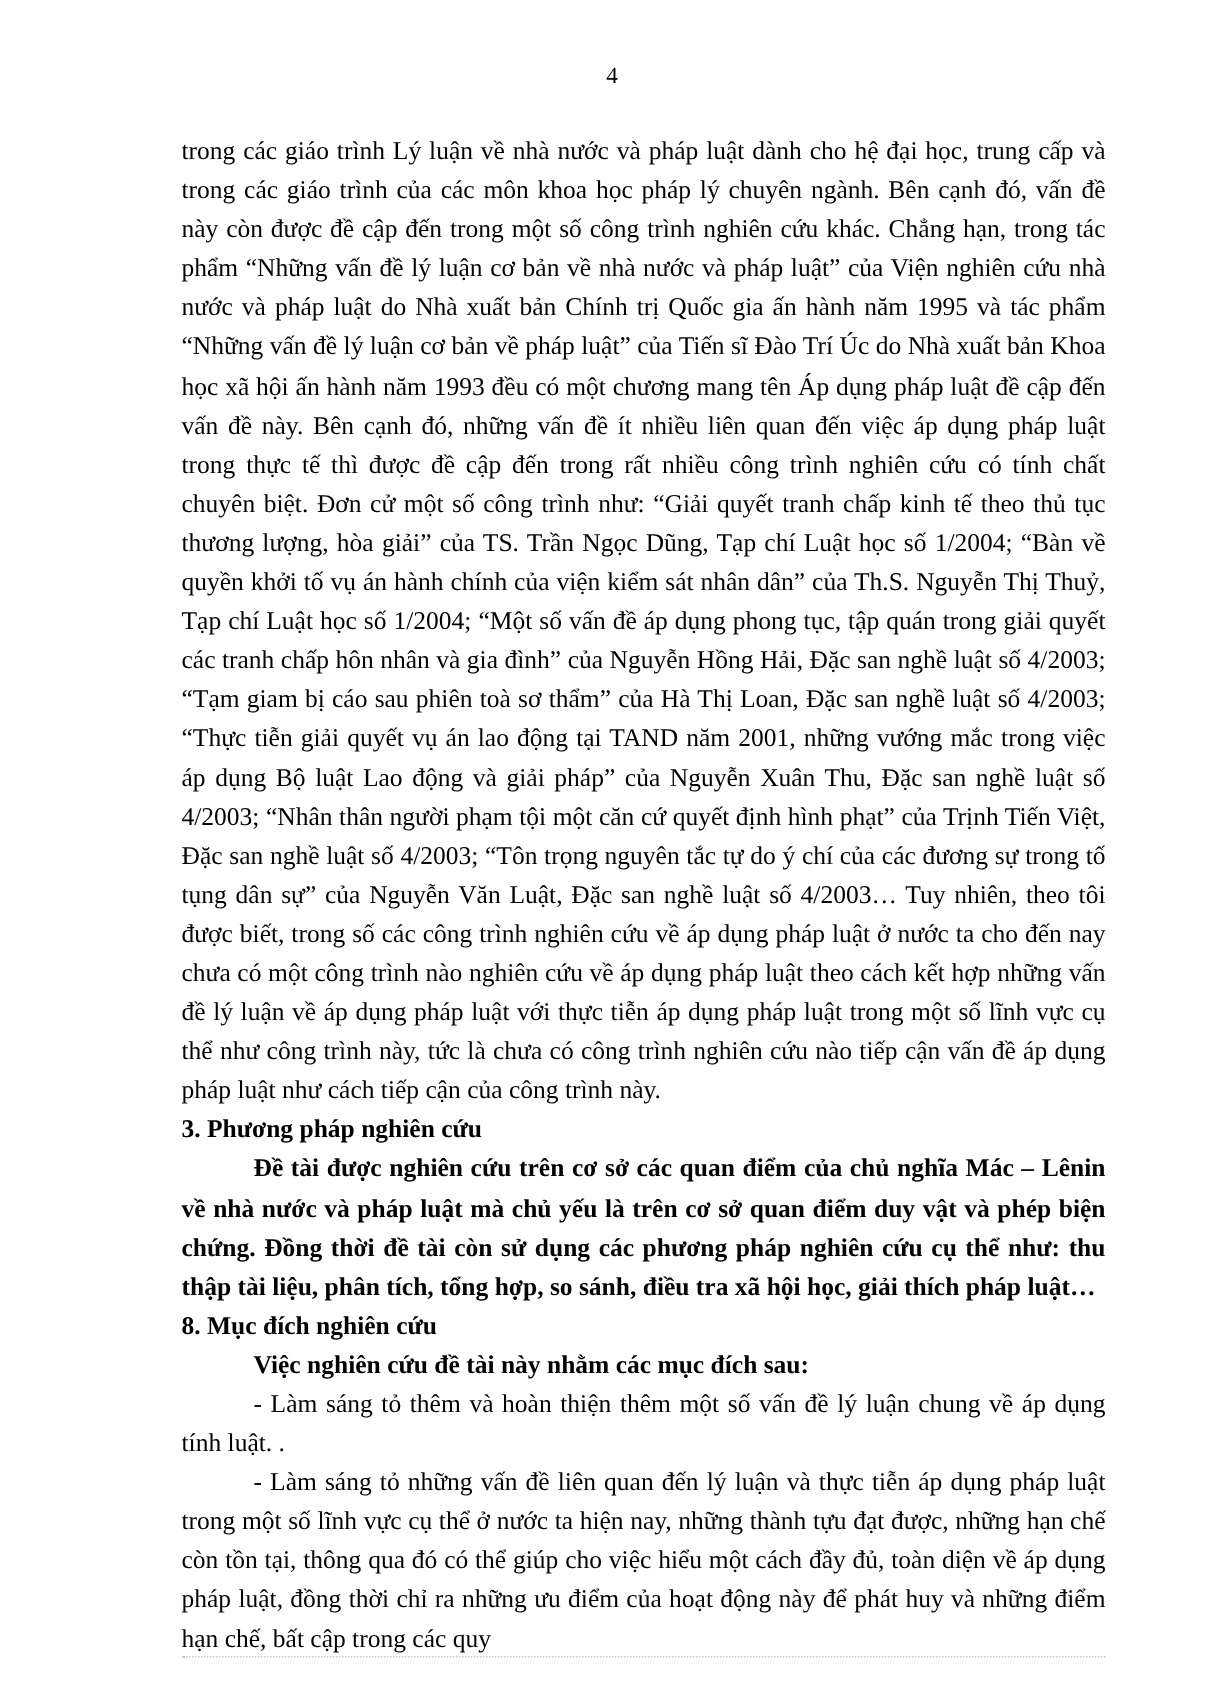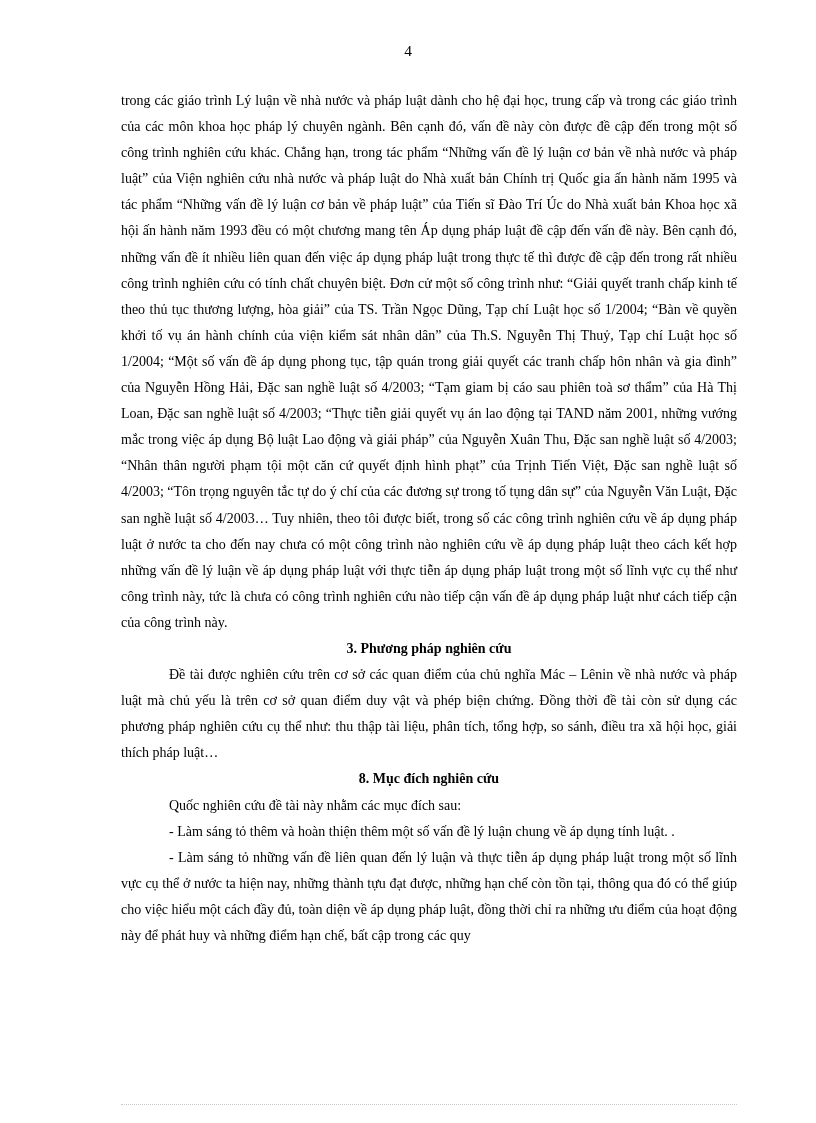--- a/index.html
+++ b/index.html
@@ -40,7 +40,7 @@
   }
   p {
     margin: 0;
-    font-size: 14px;
+    font-size: 17px;
     line-height: 26.1px;
     text-align: justify;
     text-justify: inter-word;

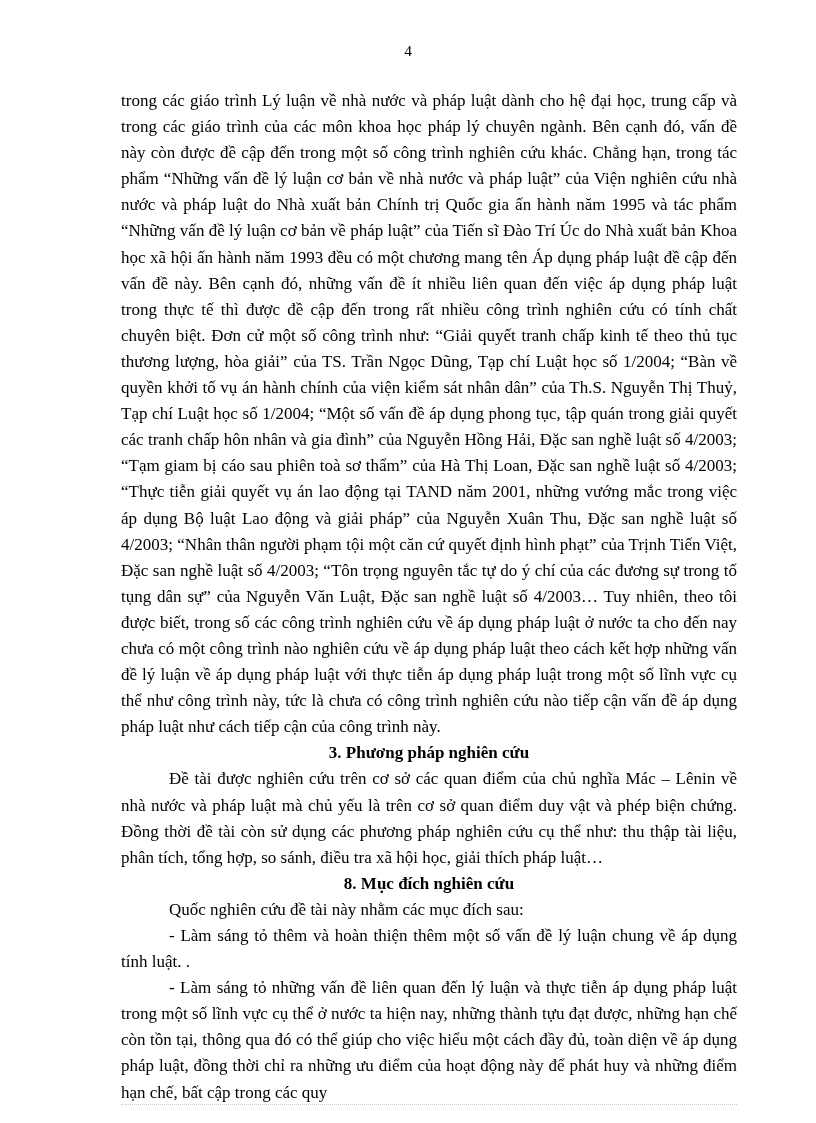--- a/index.html
+++ b/index.html
@@ -54,7 +54,7 @@
   }
   p.heading {
     font-weight: bold;
-    text-align: center;
+    text-align: left;
   }
   p.dash-item {
     text-indent: 48px;

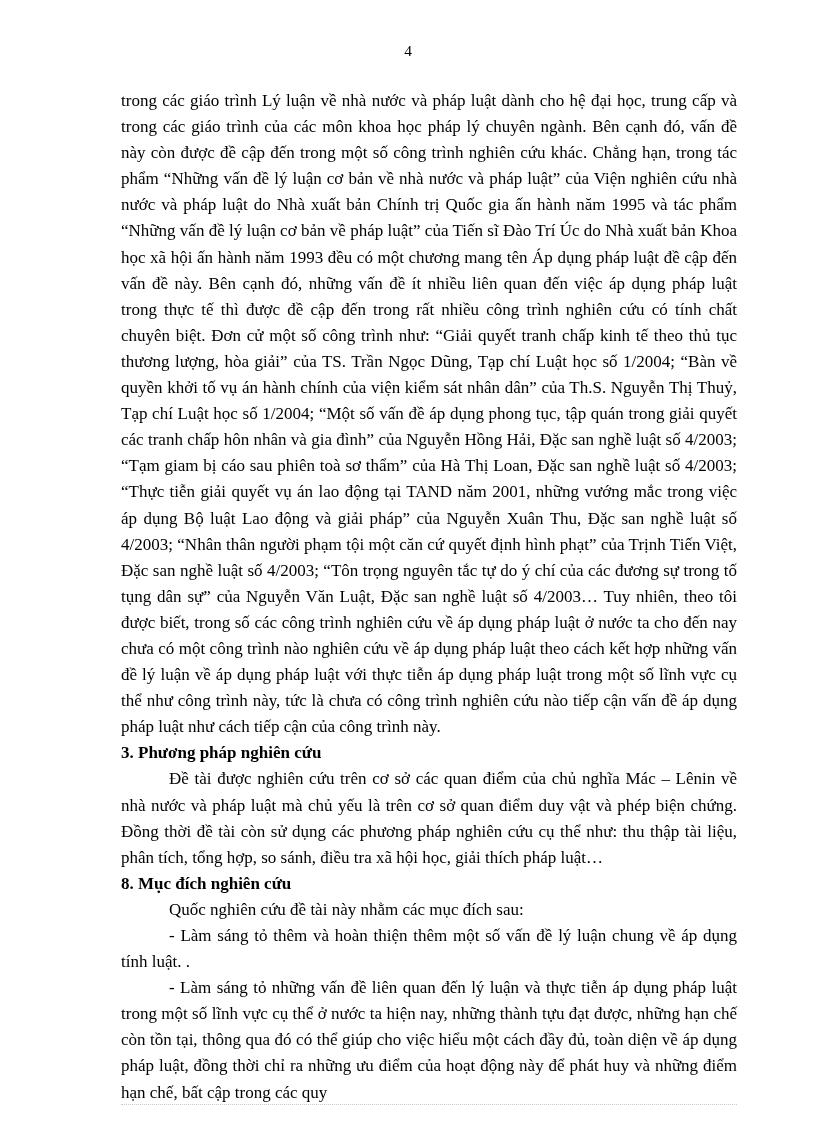--- a/index.html
+++ b/index.html
@@ -51,6 +51,7 @@
   }
   p.indent-para {
     text-indent: 48px;
+    font-weight: bold;
   }
   p.heading {
     font-weight: bold;

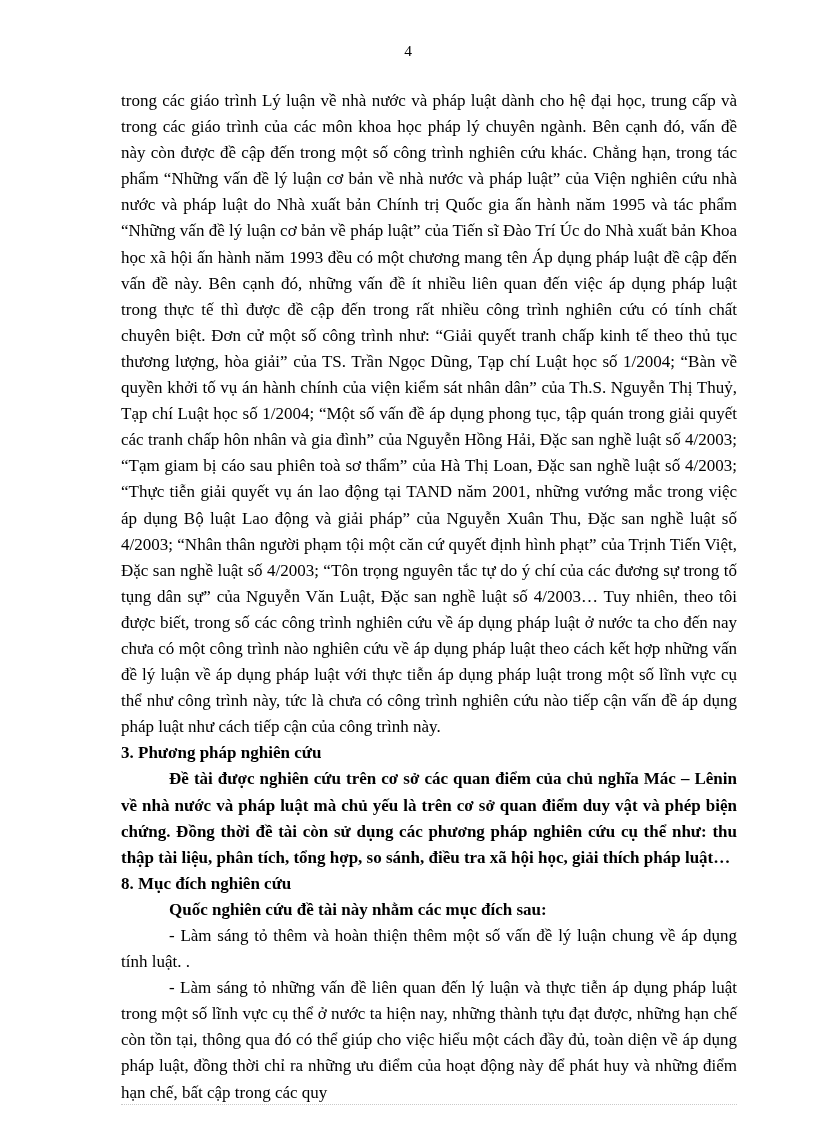--- a/index.html
+++ b/index.html
@@ -81,7 +81,7 @@
     <p class="heading">3. Phương pháp nghiên cứu</p>
     <p class="indent-para">Đề tài được nghiên cứu trên cơ sở các quan điểm của chủ nghĩa Mác – Lênin về nhà nước và pháp luật mà chủ yếu là trên cơ sở quan điểm duy vật và phép biện chứng. Đồng thời đề tài còn sử dụng các phương pháp nghiên cứu cụ thể như: thu thập tài liệu, phân tích, tổng hợp, so sánh, điều tra xã hội học, giải thích pháp luật…</p>
     <p class="heading">8. Mục đích nghiên cứu</p>
-    <p class="indent-para">Quốc nghiên cứu đề tài này nhằm các mục đích sau:</p>
+    <p class="indent-para">Việc nghiên cứu đề tài này nhằm các mục đích sau:</p>
     <p class="dash-item">-   Làm sáng tỏ thêm và hoàn thiện thêm một số vấn đề lý luận chung về áp dụng tính luật. .</p>
     <p class="dash-item">-   Làm sáng tỏ những vấn đề liên quan đến lý luận và thực tiễn áp dụng pháp luật trong một số lĩnh vực cụ thể ở nước ta hiện nay, những thành tựu đạt được, những hạn chế còn tồn tại, thông qua đó có thể giúp cho việc hiểu một cách đầy đủ, toàn diện về áp dụng pháp luật, đồng thời chỉ ra những ưu điểm của hoạt động này để phát huy và những điểm hạn chế, bất cập trong các quy</p>
   </div>

